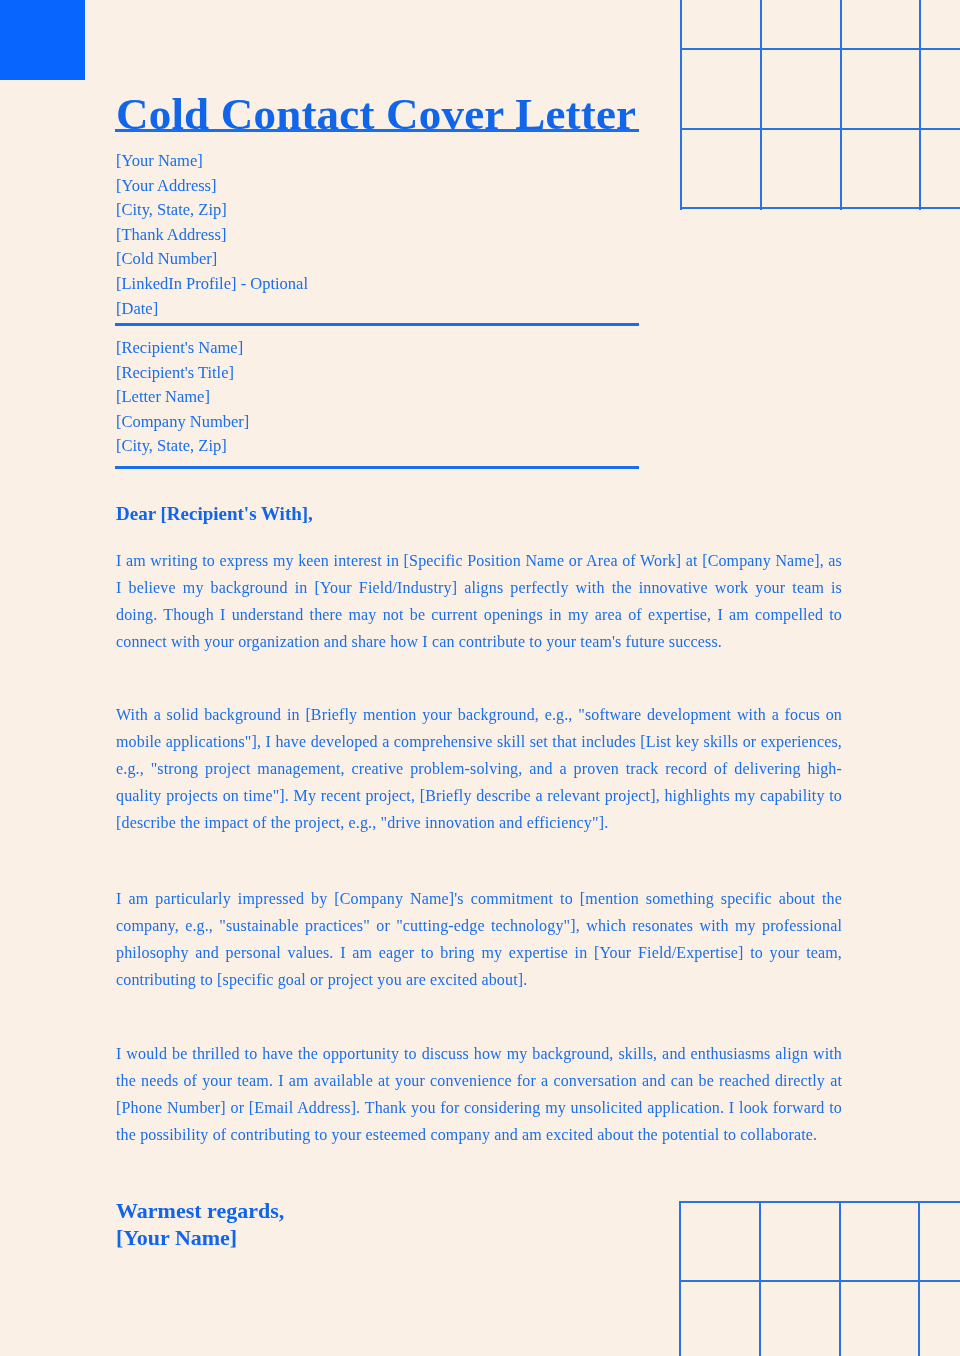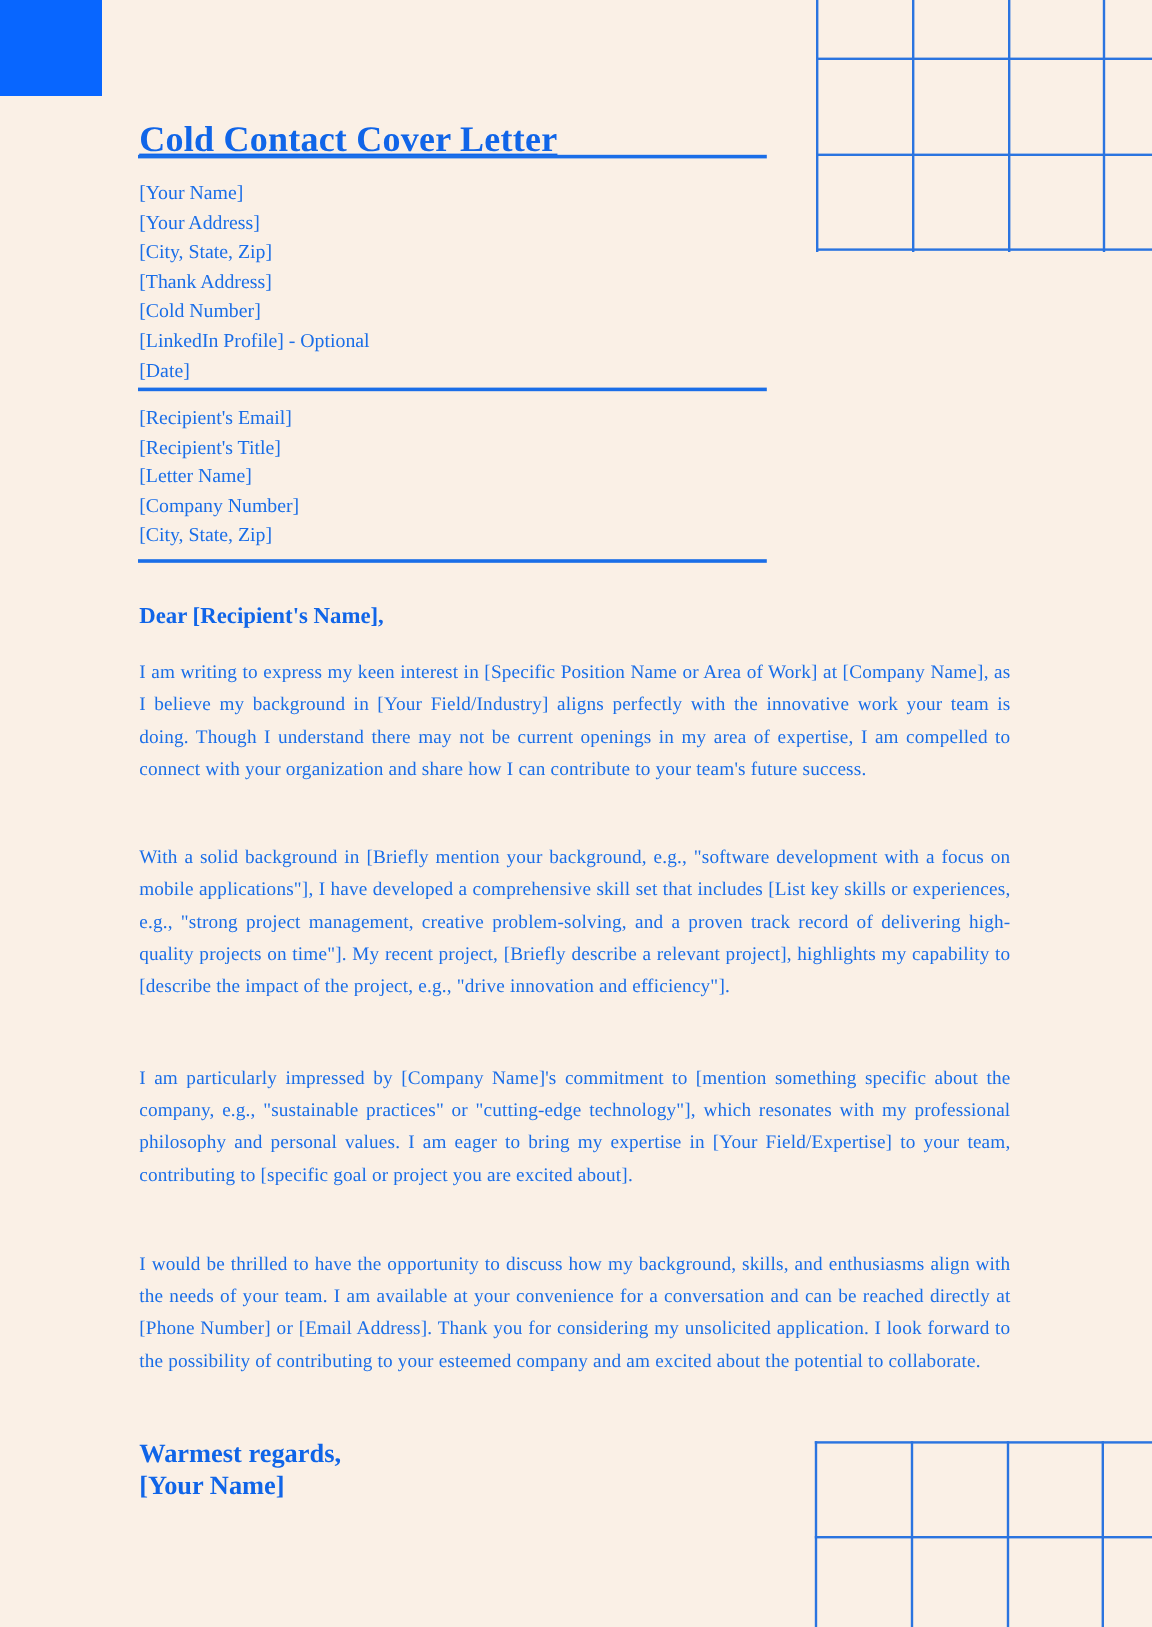--- a/index.html
+++ b/index.html
@@ -15,10 +15,9 @@
     .grid .h { position: absolute; height: 2px; background: #2a74e0; }
 
     .title {
-      position: absolute; left: 116px; top: 100px; margin: 0;
-      font-size: 30px; font-weight: bold; color: #1065e8; letter-spacing: 0.2px;
+      position: absolute; left: 116px; top: 88px; margin: 0;
+      font-size: 45px; font-weight: bold; color: #1065e8; letter-spacing: 0.2px;
       white-space: nowrap;
-      text-decoration: underline;
     }
     .rule { position: absolute; left: 115px; width: 524px; height: 3px; background: #1a6ee8; }
     .block { position: absolute; left: 116px; font-size: 16.5px; line-height: 24.6px; }

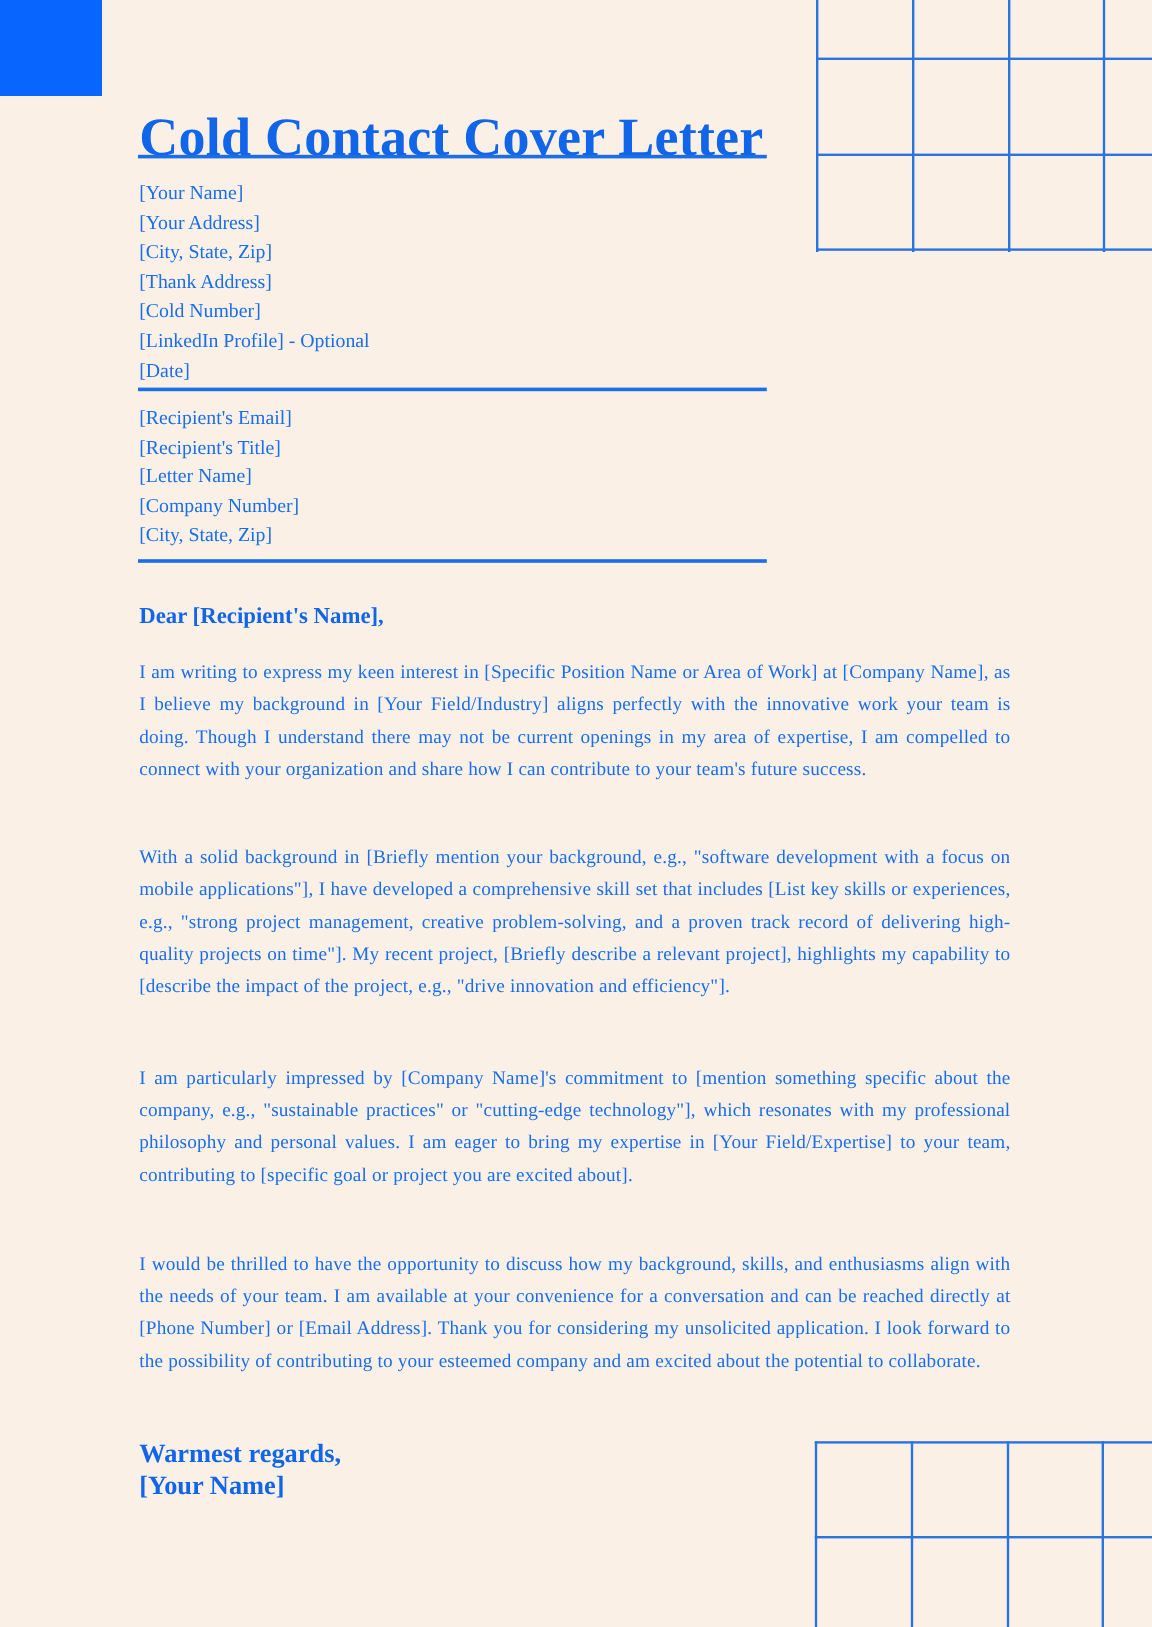--- a/index.html
+++ b/index.html
@@ -70,7 +70,7 @@
 <div class="rule" style="top:323px;"></div>
 
 <div class="block" style="top:336px;">
-  <div>[Recipient's Email]</div>
+  <div>[Recipient's Name]</div>
   <div>[Recipient's Title]</div>
   <div>[Letter Name]</div>
   <div>[Company Number]</div>

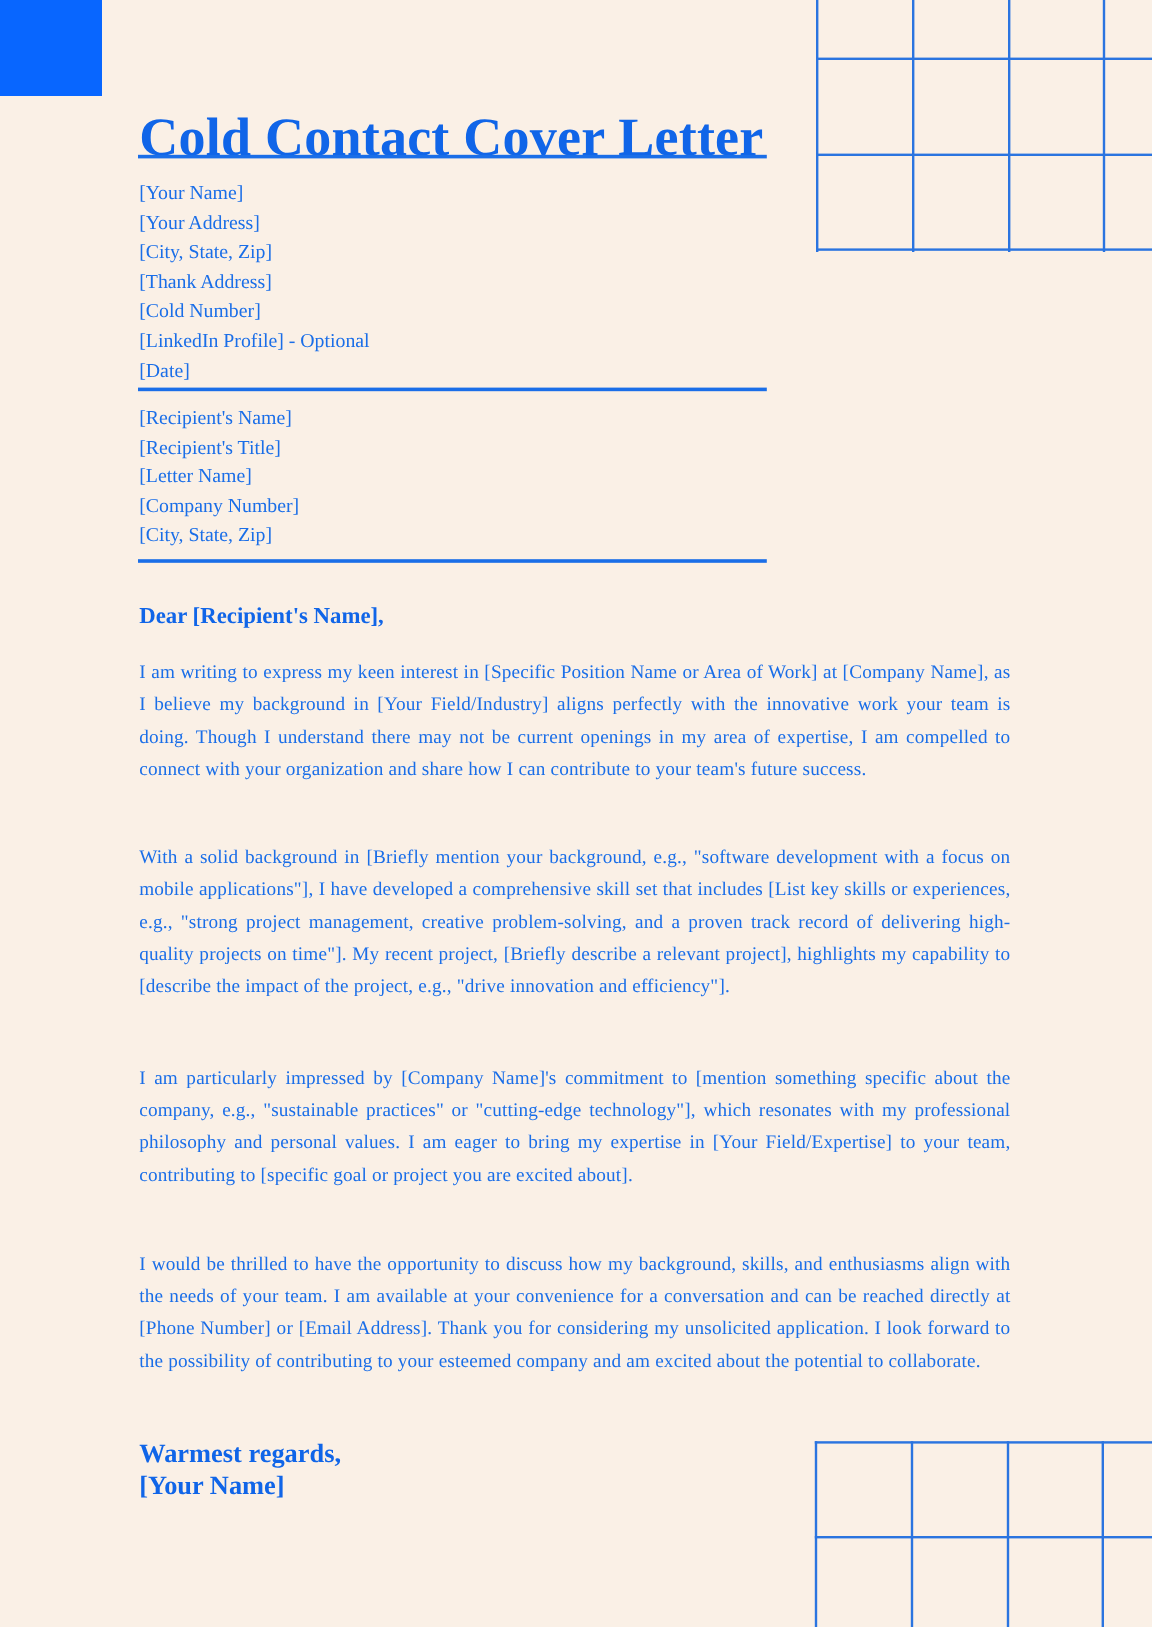--- a/index.html
+++ b/index.html
@@ -78,7 +78,7 @@
 </div>
 <div class="rule" style="top:466px;"></div>
 
-<div class="salutation">Dear [Recipient's Name],</div>
+<div class="salutation">Dear [Recipient's With],</div>
 
 <p class="para" style="top:547px;">I am writing to express my keen interest in [Specific Position Name or Area of Work] at [Company Name], as I believe my background in [Your Field/Industry] aligns perfectly with the innovative work your team is doing. Though I understand there may not be current openings in my area of expertise, I am compelled to connect with your organization and share how I can contribute to your team's future success.</p>
 <p class="para" style="top:701px;">With a solid background in [Briefly mention your background, e.g., "software development with a focus on mobile applications"], I have developed a comprehensive skill set that includes [List key skills or experiences, e.g., "strong project management, creative problem-solving, and a proven track record of delivering high-quality projects on time"]. My recent project, [Briefly describe a relevant project], highlights my capability to [describe the impact of the project, e.g., "drive innovation and efficiency"].</p>

